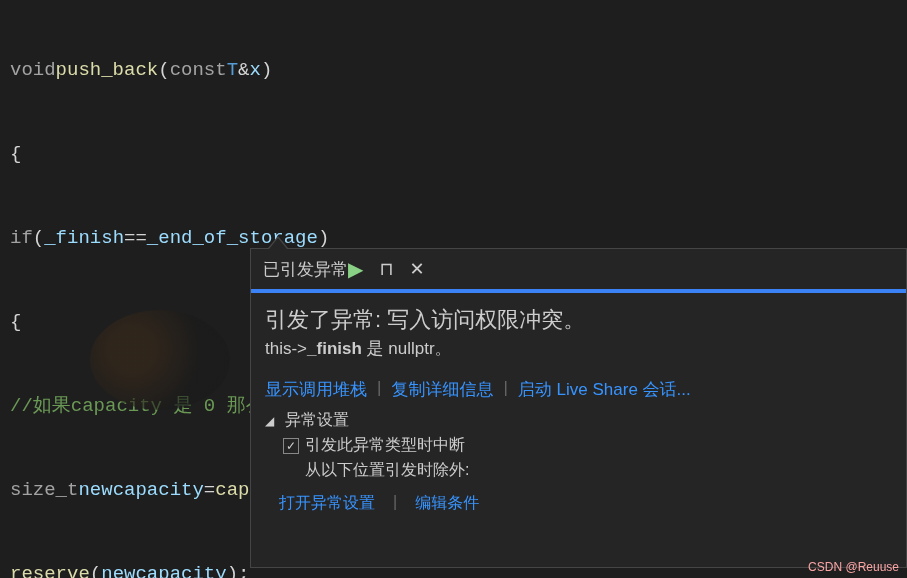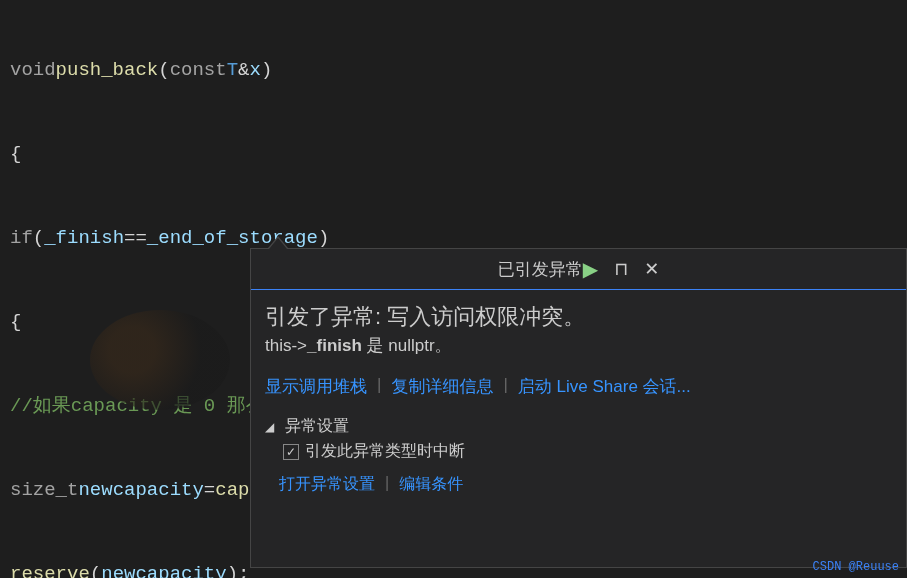--- a/index.html
+++ b/index.html
@@ -84,10 +84,10 @@
     
     .popup-header {
       display: flex;
-      justify-content: center;
+      justify-content: flex-start;
       align-items: center;
       padding: 8px 12px;
-      border-bottom: 1px solid #3b82f6;
+      border-bottom: 4px solid #3b82f6;
     }
     .popup-title {
       color: #cccccc;

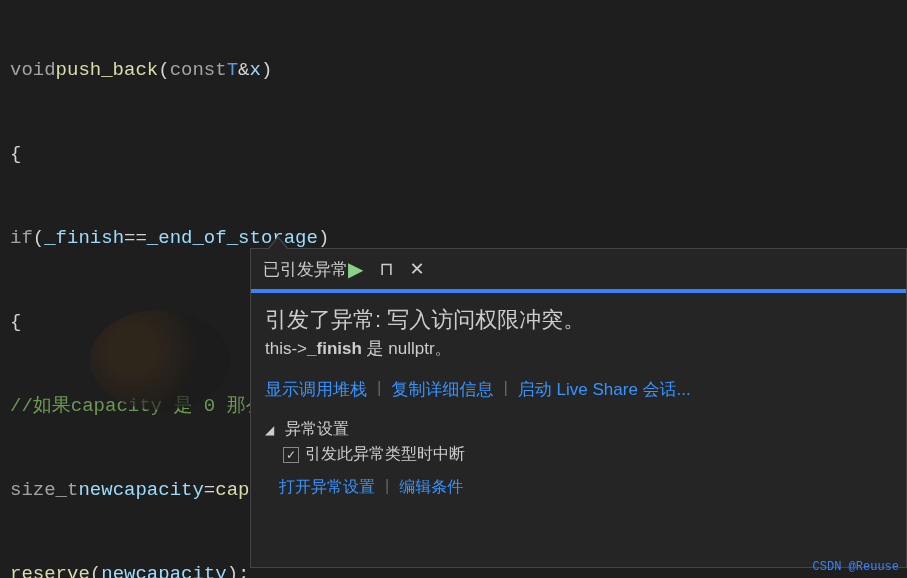--- a/index.html
+++ b/index.html
@@ -125,7 +125,7 @@
     .popup-links {
       display: flex;
       gap: 10px;
-      margin-bottom: 16px;
+      margin-bottom: 7px;
       font-size: 17px;
     }
     .link {

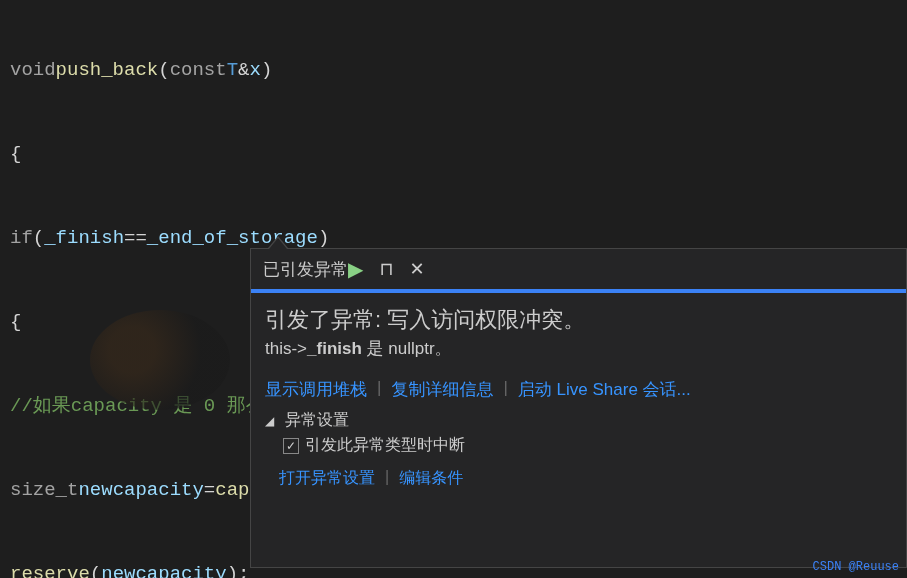--- a/index.html
+++ b/index.html
@@ -243,6 +243,9 @@
         <span class="checkbox">✓</span>
         <span>引发此异常类型时中断</span>
       </div>
+      <div class="tree-row sub-indent">
+        <span>从以下位置引发时除外:</span>
+      </div>
     </div>
 
     <div class="bottom-links">

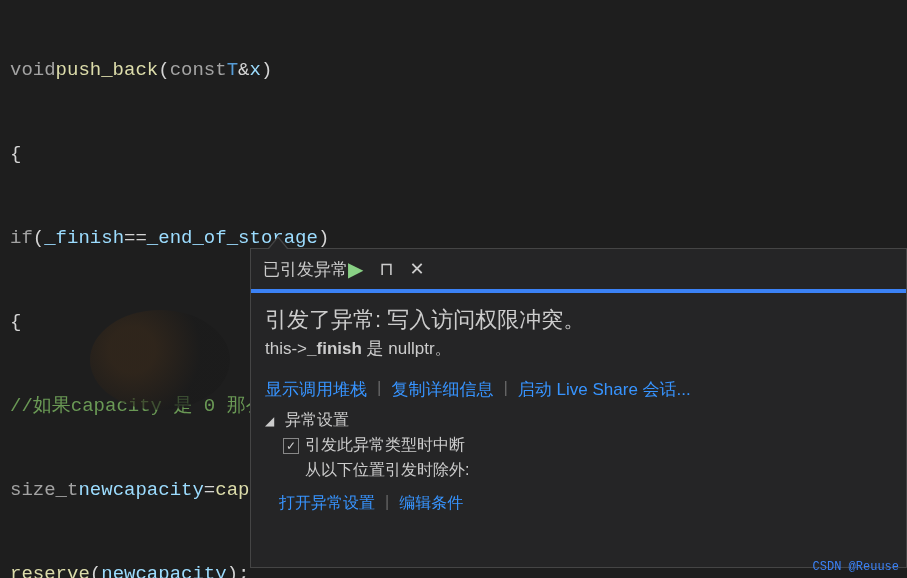--- a/index.html
+++ b/index.html
@@ -166,7 +166,7 @@
     
     .bottom-links {
       display: flex;
-      gap: 10px;
+      gap: 18px;
       margin-top: 10px;
       padding-left: 14px;
     }

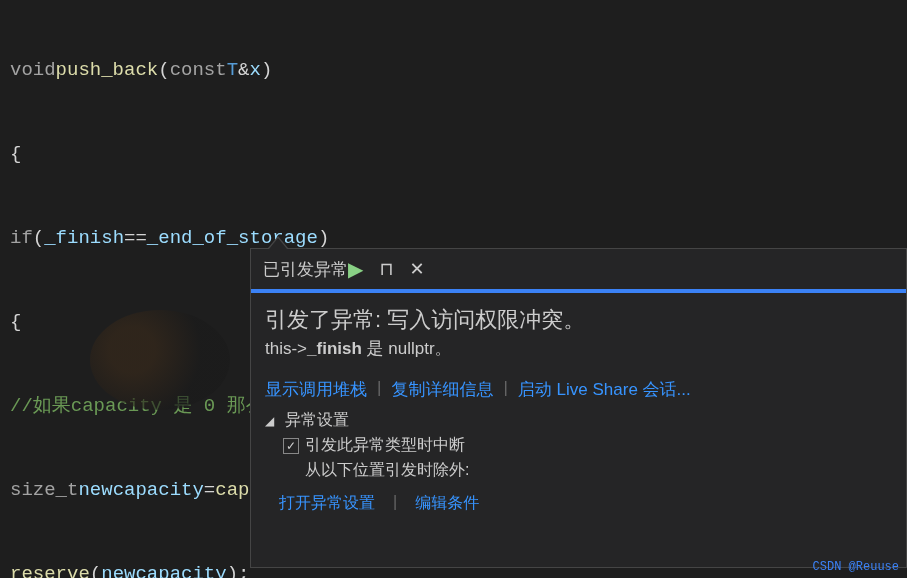--- a/index.html
+++ b/index.html
@@ -175,9 +175,9 @@
       position: absolute;
       right: 8px;
       bottom: 4px;
-      color: #3b82f6;
+      color: #fca5a5;
       font-size: 12px;
-      font-family: Liberation Mono, monospace;
+      font-family: Liberation Sans, sans-serif;
       z-index: 20;
     }
   </style>

